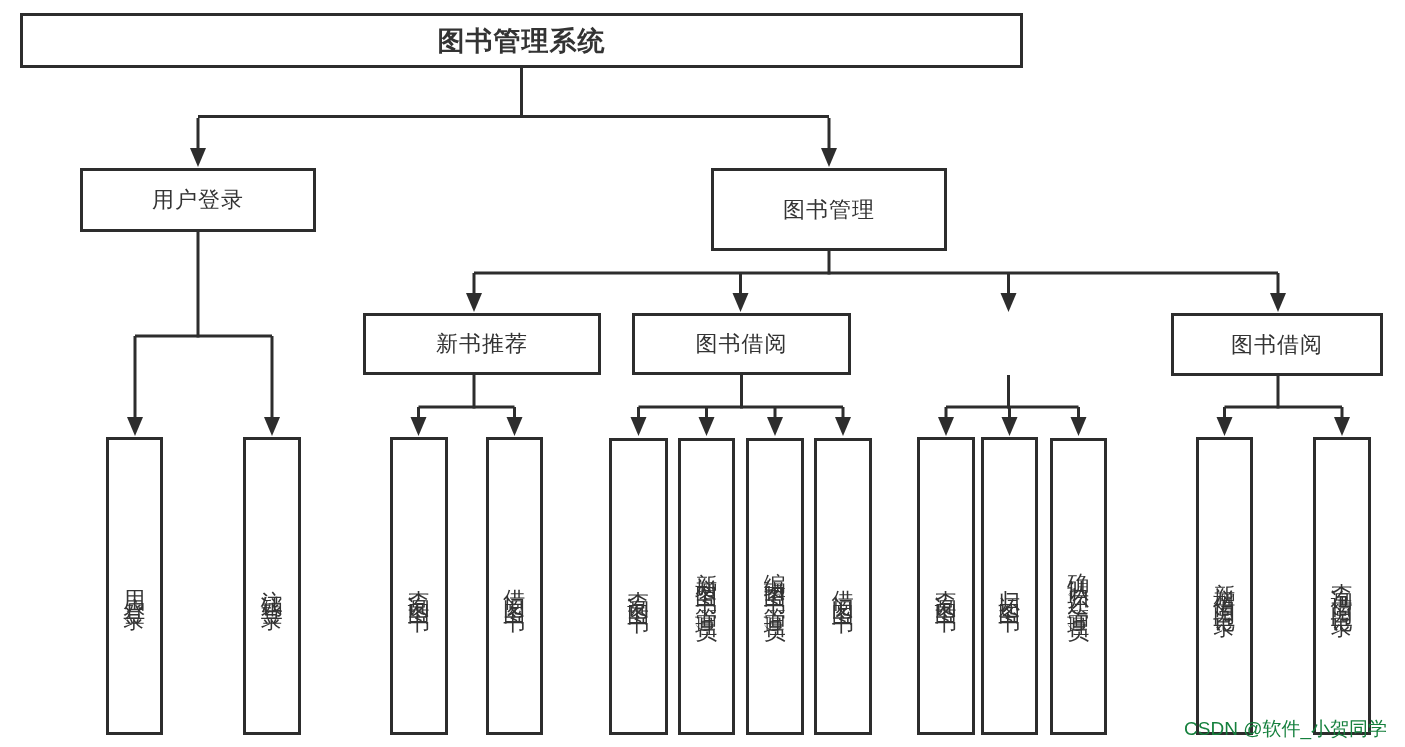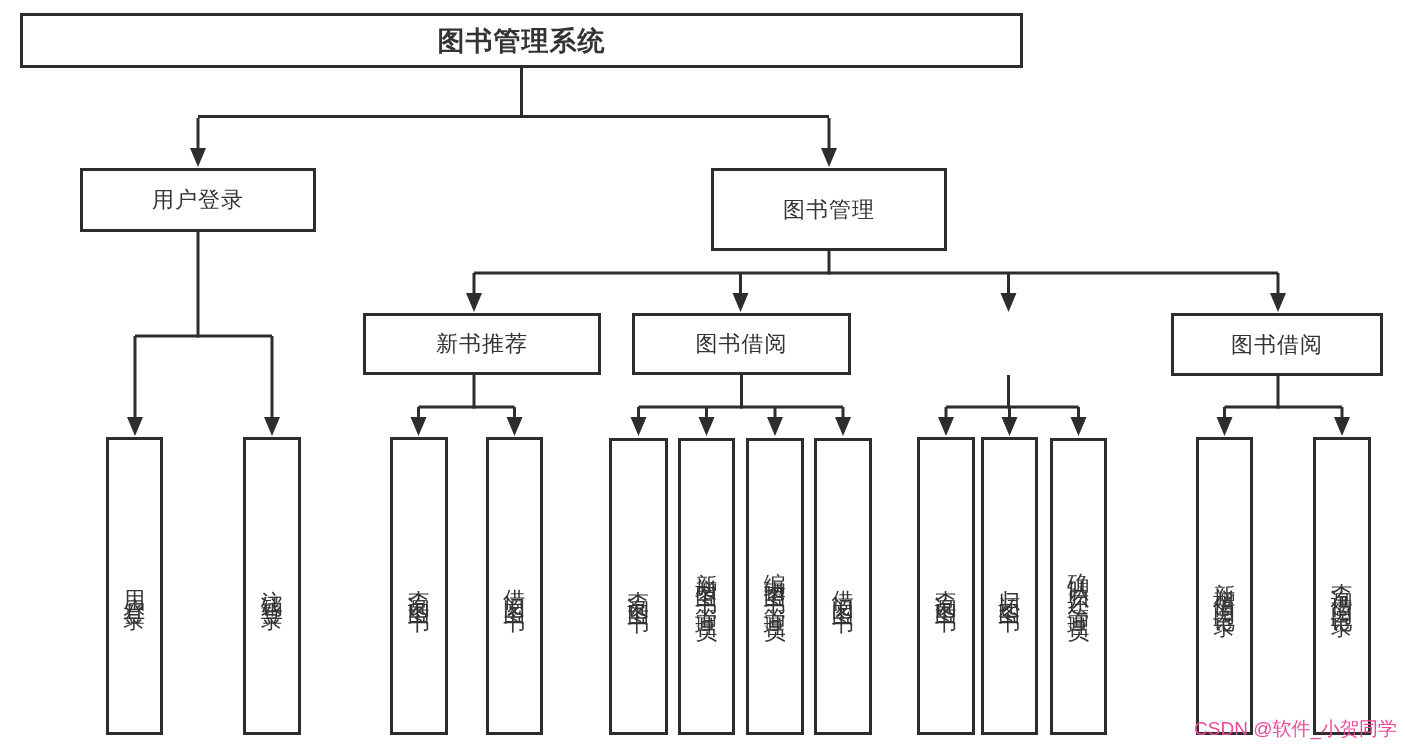--- a/index.html
+++ b/index.html
@@ -34,11 +34,11 @@
   }
   .watermark{
     position:absolute;
-    right:8px;
+    right:18px;
     top:716px;
     z-index:5;
     font-size:19px;
-    color:#ec4899;
+    color:#15803d;
     letter-spacing:0px;
     white-space:nowrap;
   }

